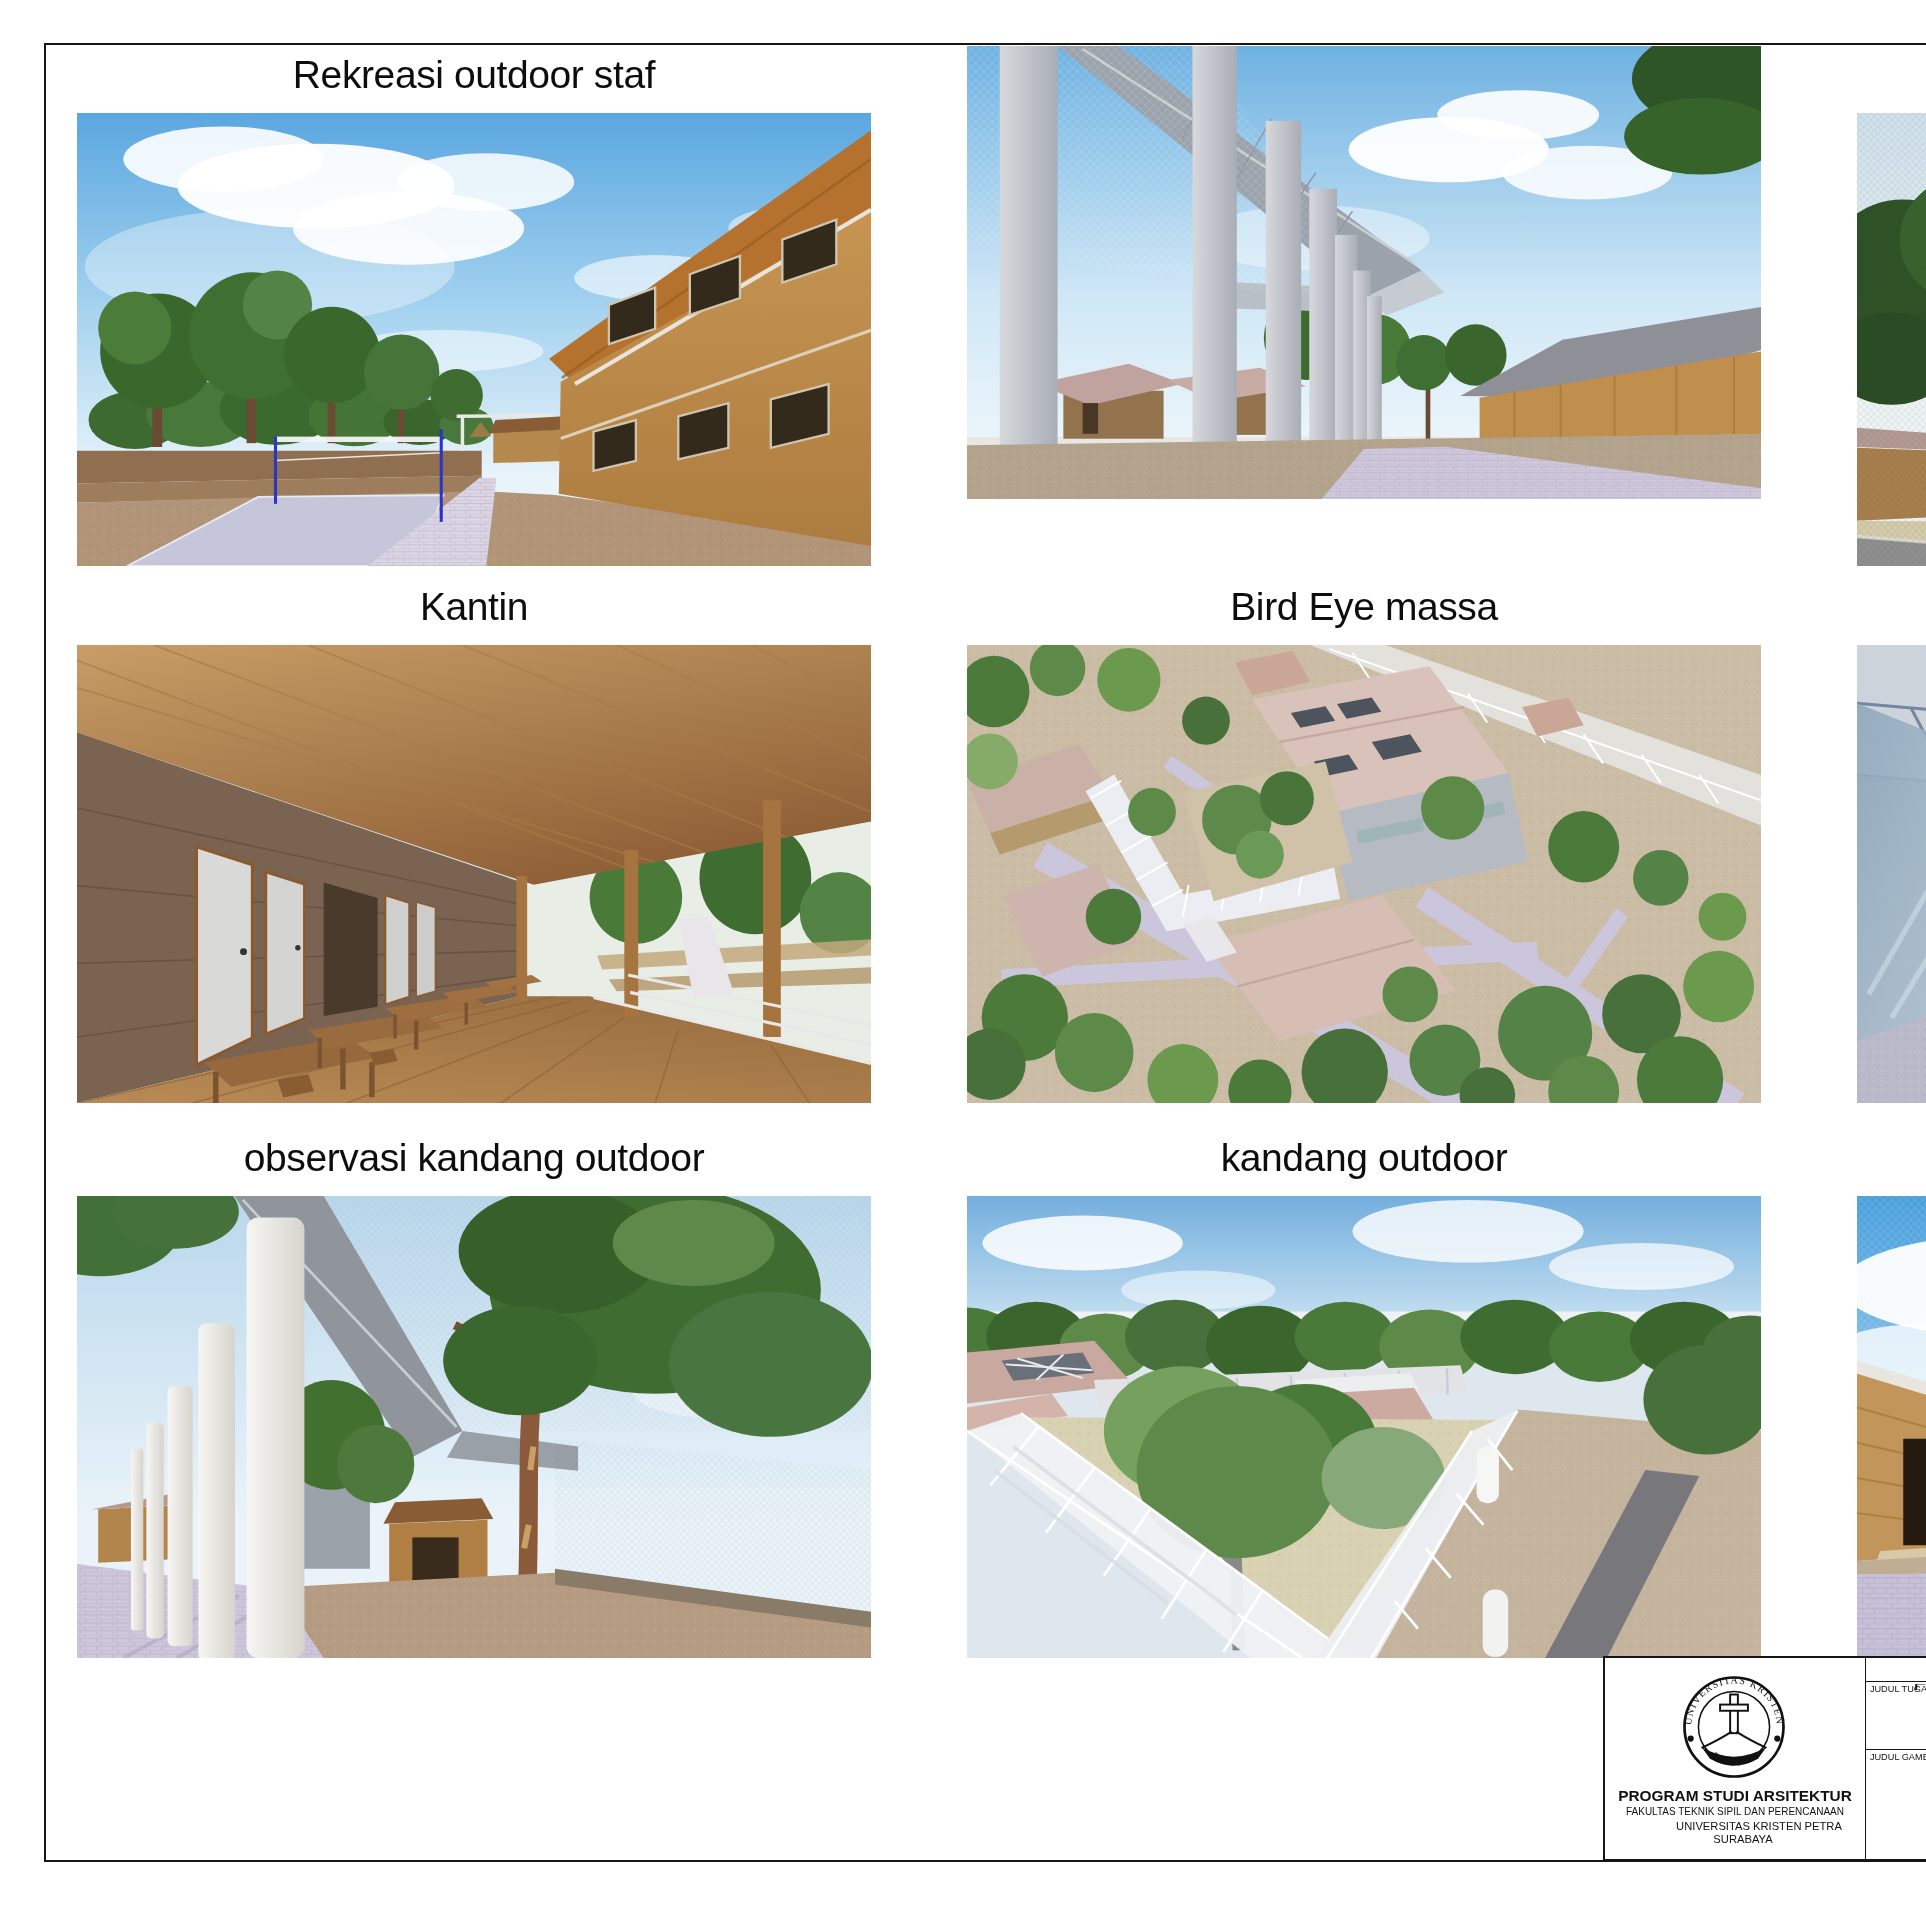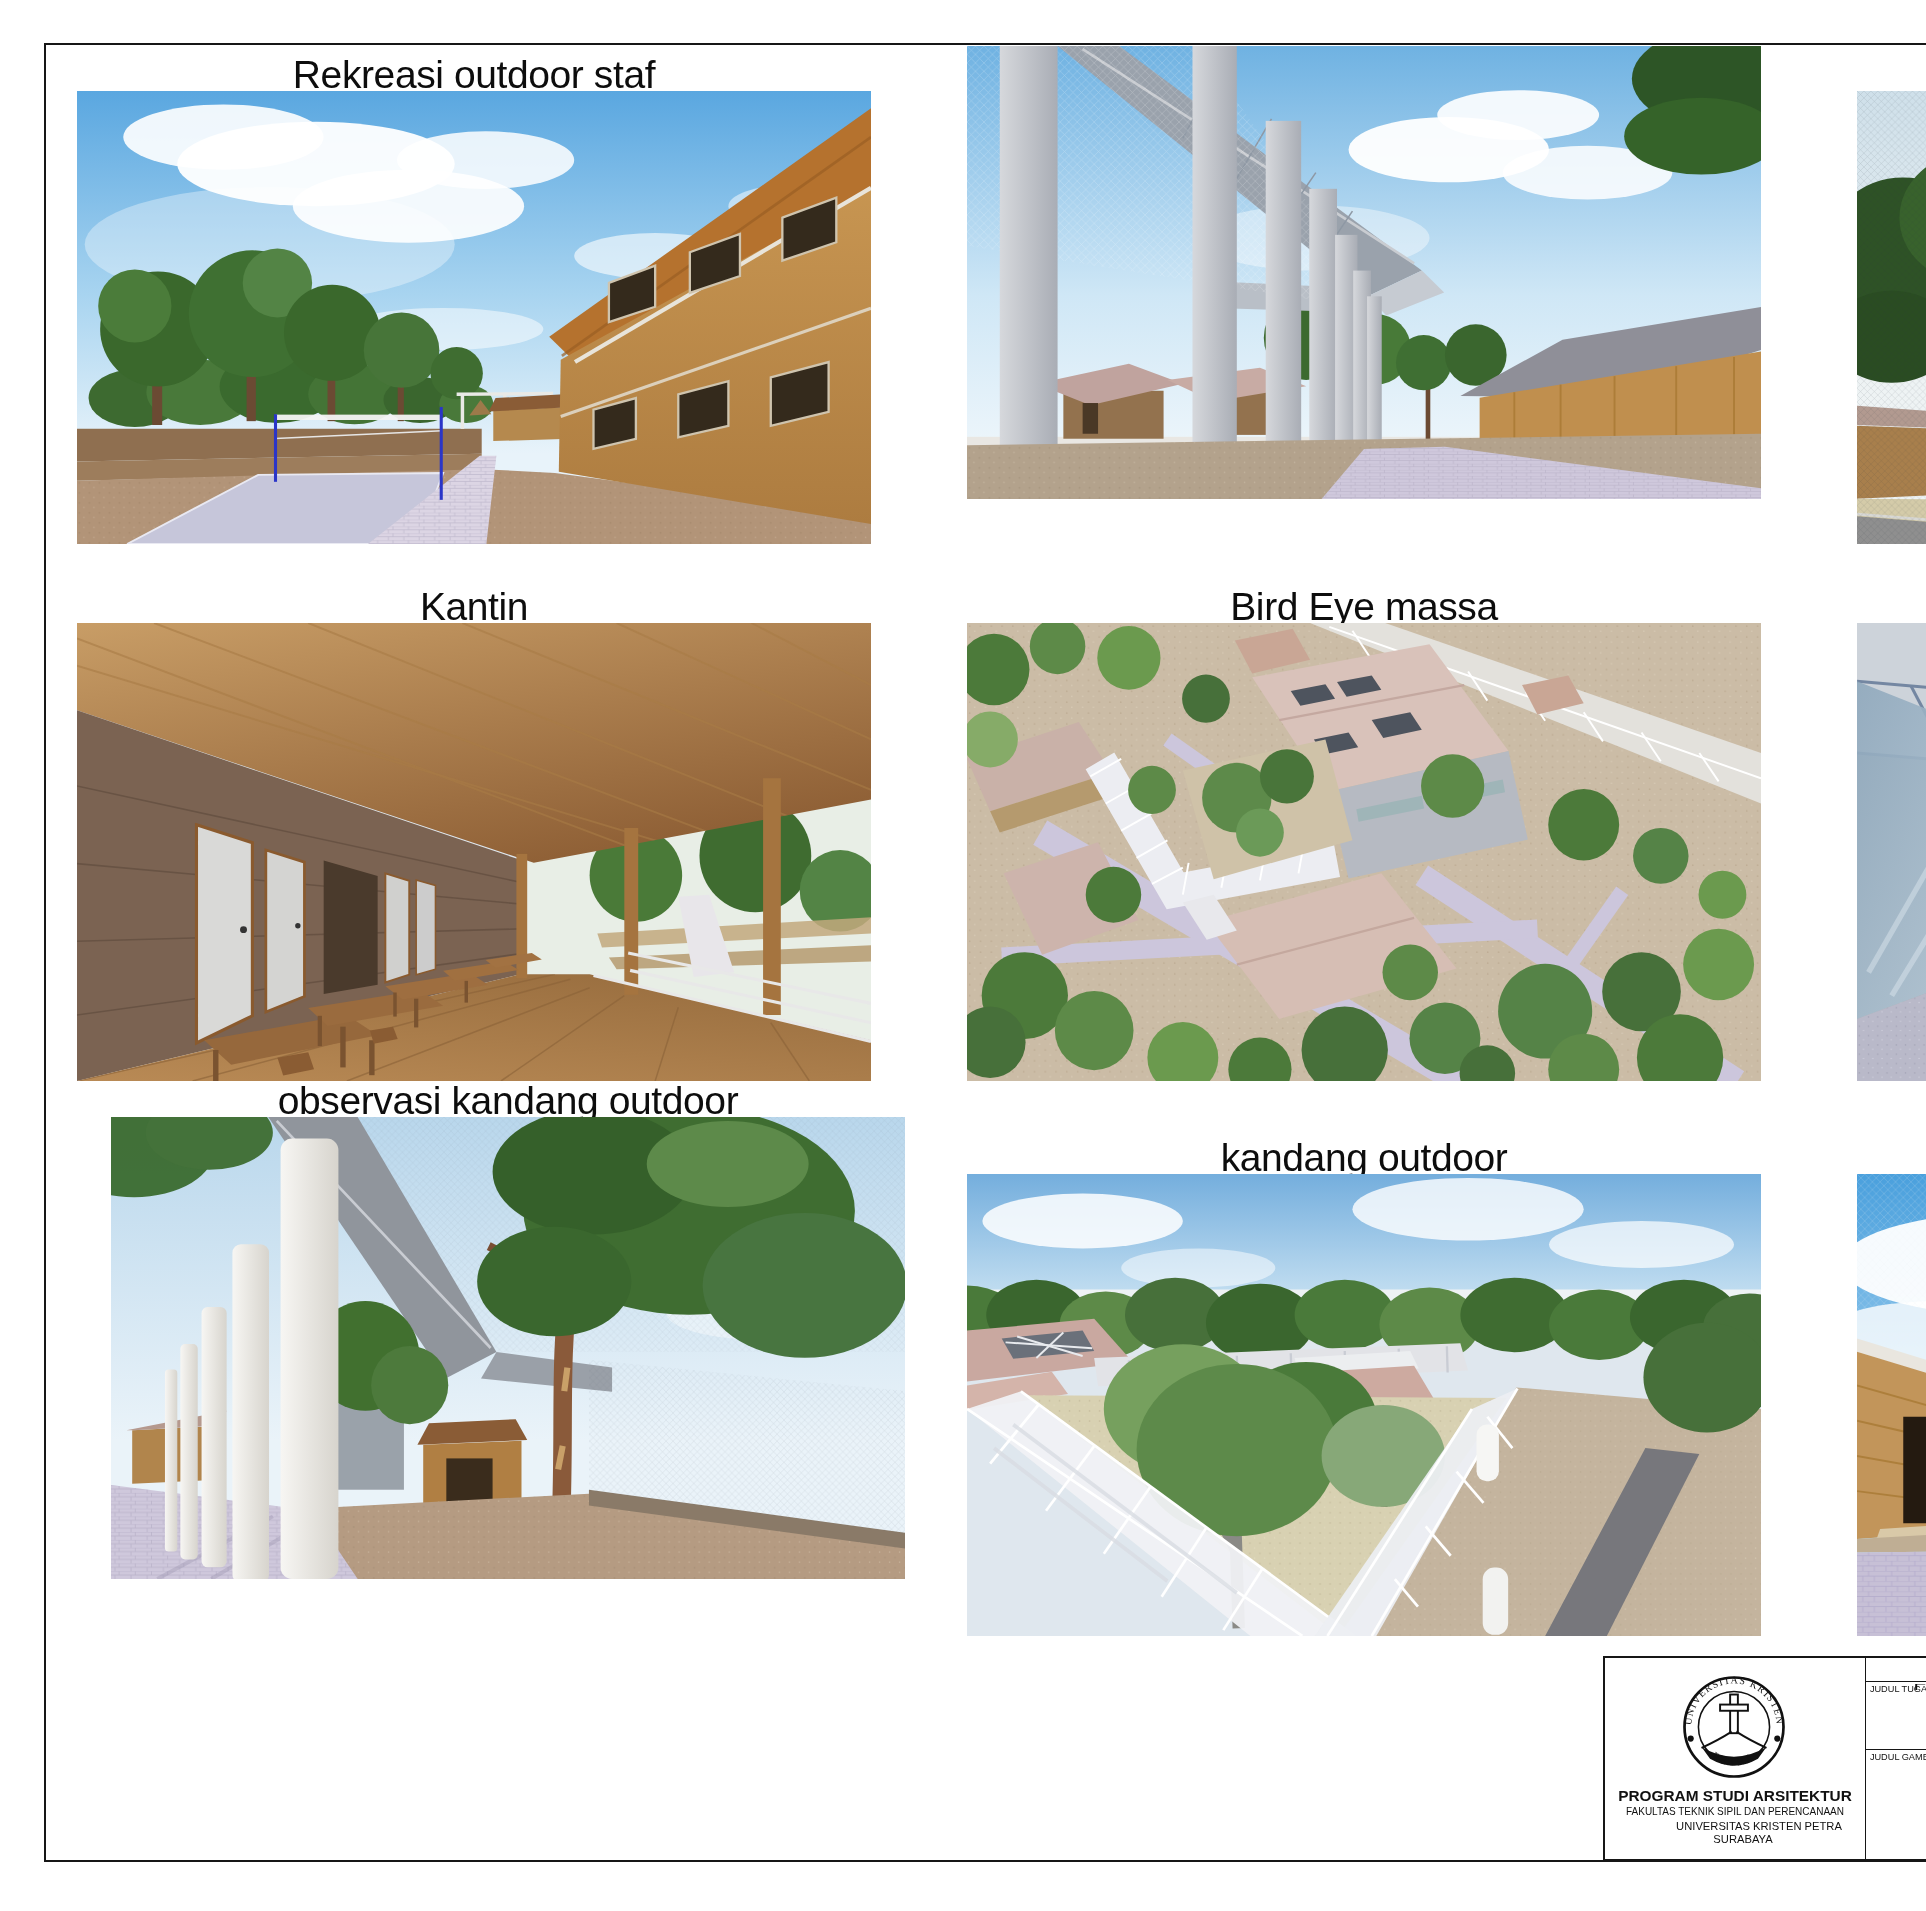--- a/index.html
+++ b/index.html
@@ -7,7 +7,7 @@
   #board{position:relative;width:2703px;height:1911px;background:#fff;overflow:hidden;}
   .sheet-border{position:absolute;left:44px;top:43px;width:2616px;height:1819px;border:2.3px solid #161616;box-sizing:border-box;}
   .panel{position:absolute;width:794px;}
-  .panel-title{margin:0;height:45px;line-height:58px;text-align:center;font-size:39px;font-weight:400;letter-spacing:-0.4px;color:#0d0d0d;font-family:"Liberation Sans",sans-serif;}
+  .panel-title{margin:0;height:67px;line-height:58px;text-align:center;font-size:39px;font-weight:400;letter-spacing:-0.4px;color:#0d0d0d;font-family:"Liberation Sans",sans-serif;}
   .render{width:794px;overflow:hidden;background:#dfe7ee;}
   .r1{height:453px;} .r2{height:458px;} .r3{height:462px;}
   .render svg{display:block;width:100%;height:100%;}

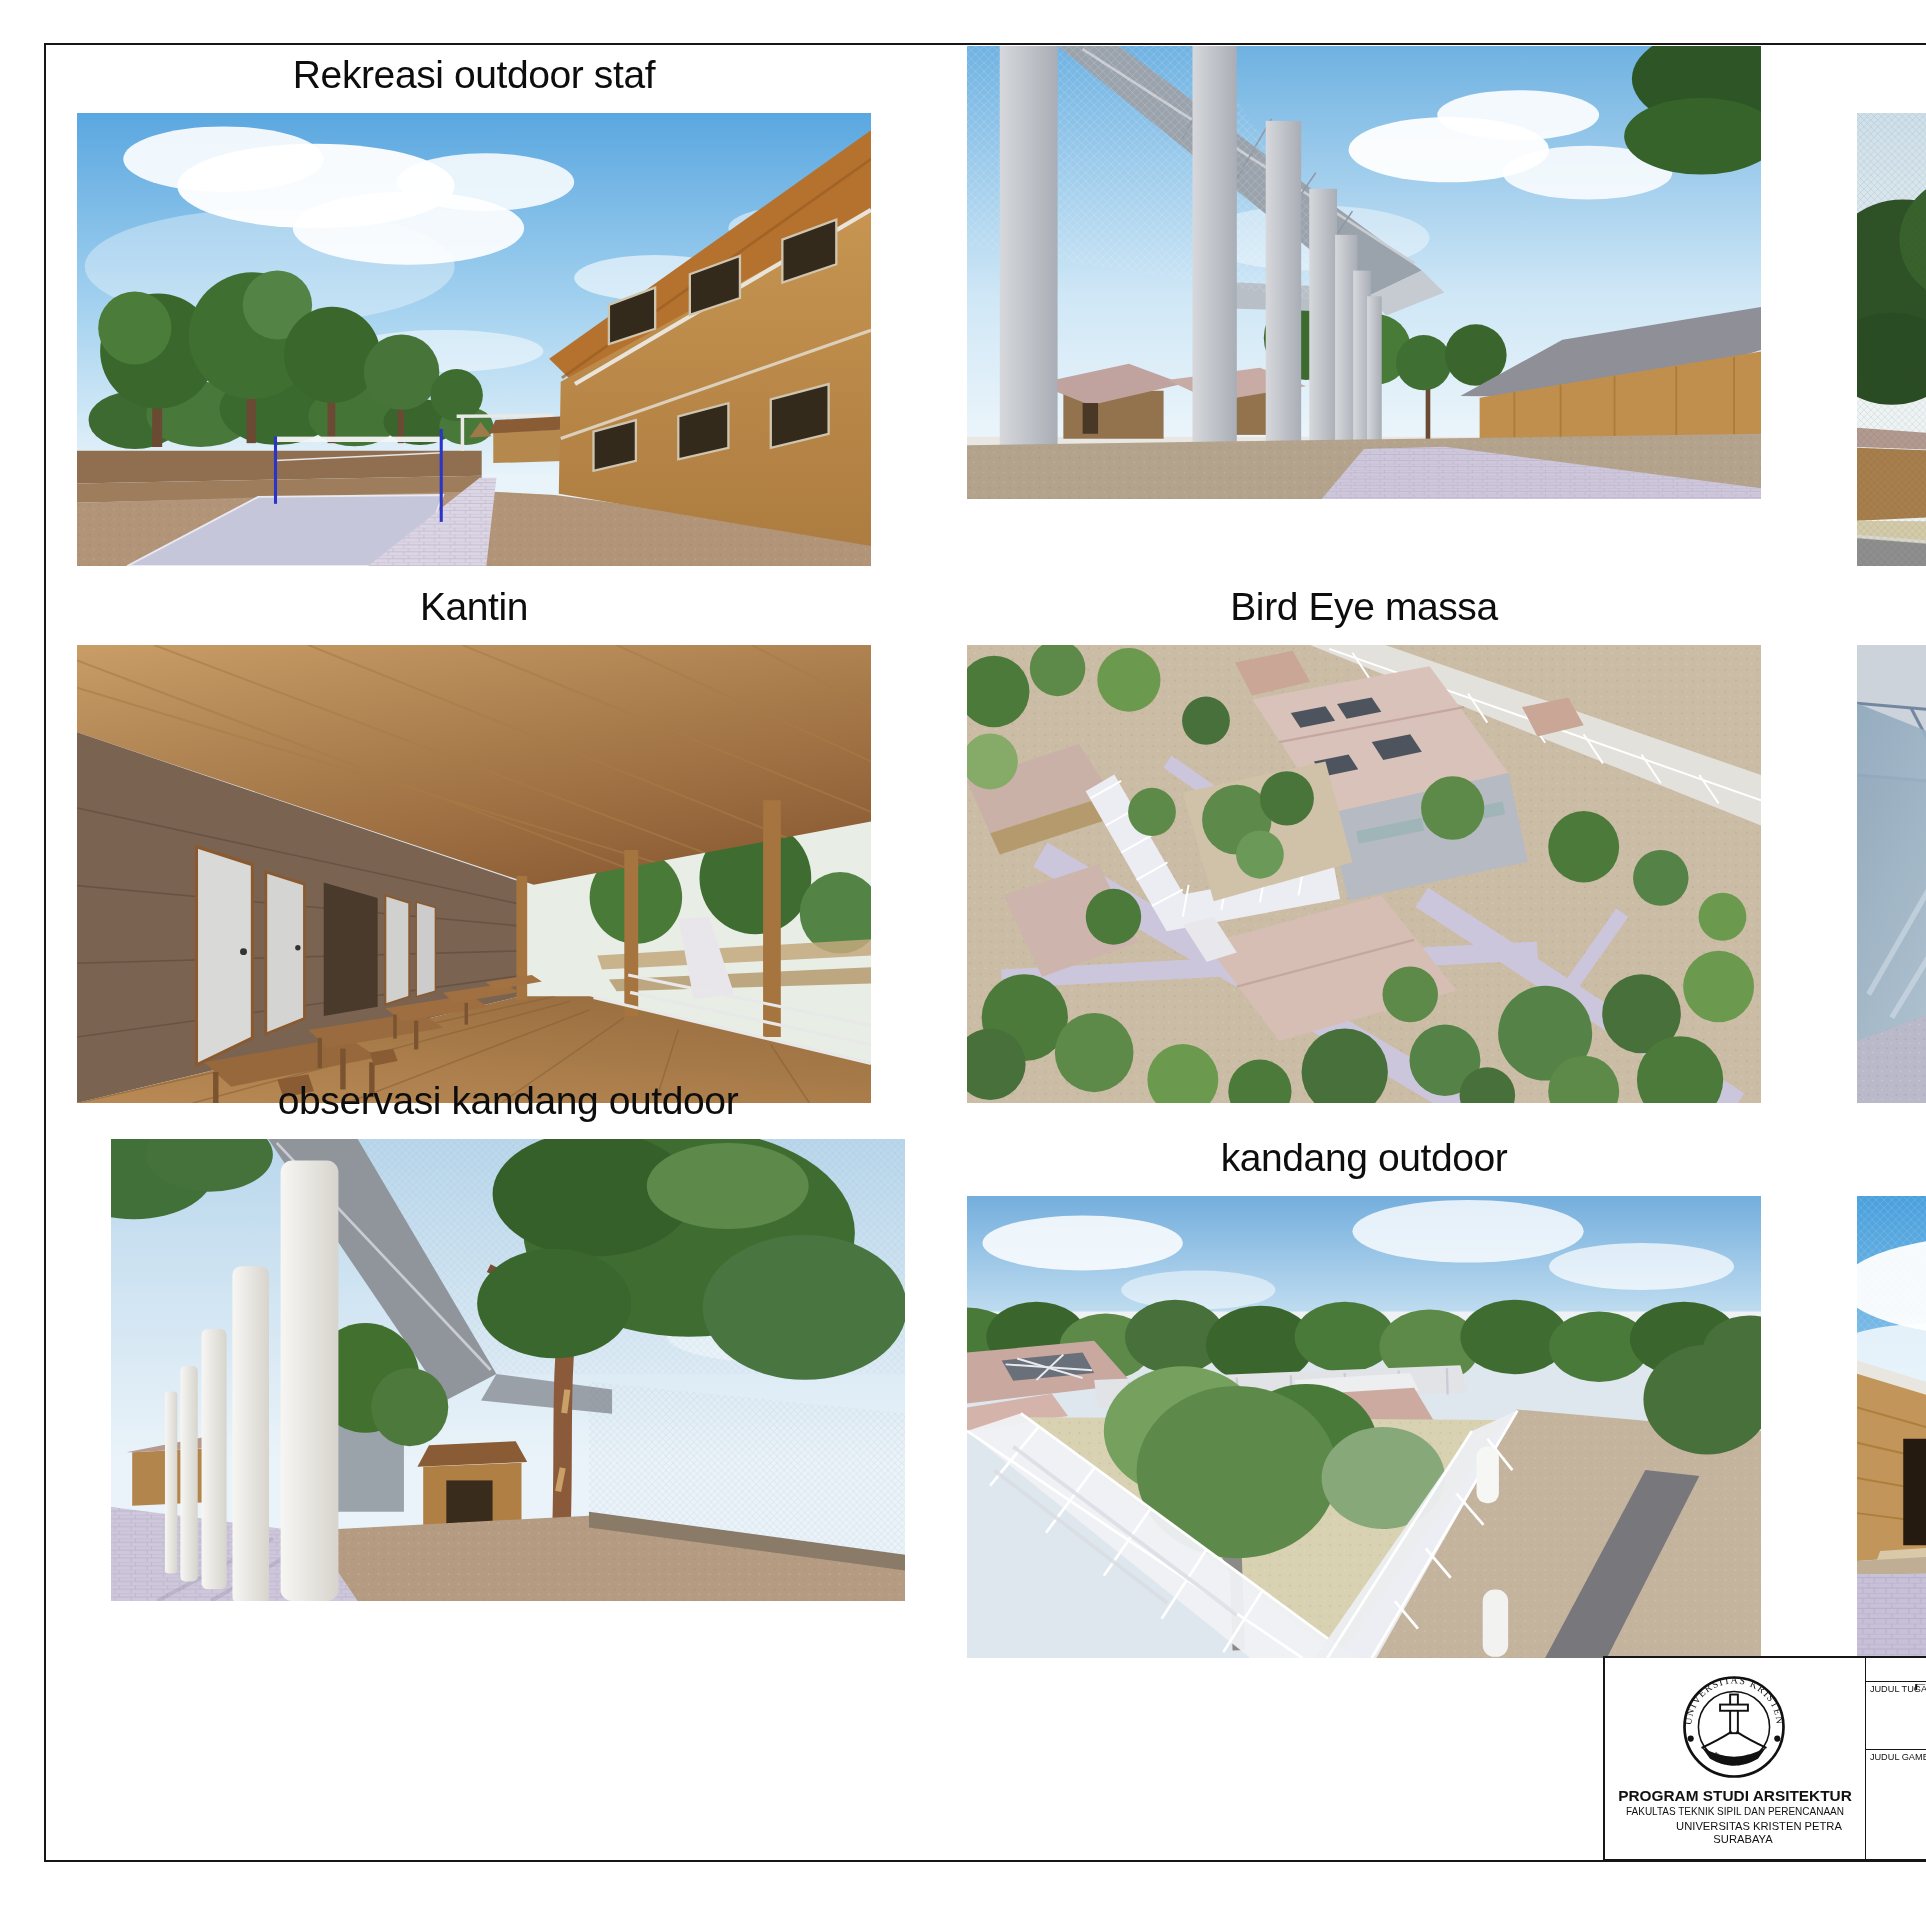--- a/index.html
+++ b/index.html
@@ -624,7 +624,7 @@
     </div>
   </section>
 
-  <section class="panel" style="left:77px;top:1072px;margin-left:34px;">
+  <section class="panel" style="left:77px;top:1129px;">
     <h2 class="panel-title">observasi kandang outdoor</h2>
     <div class="render r3">
       <svg viewBox="0 0 2060 1180" preserveAspectRatio="none">

